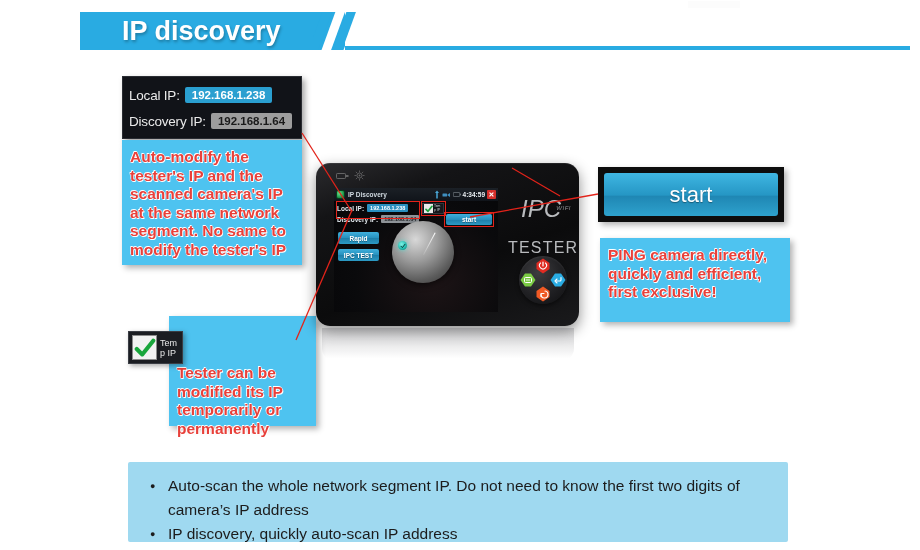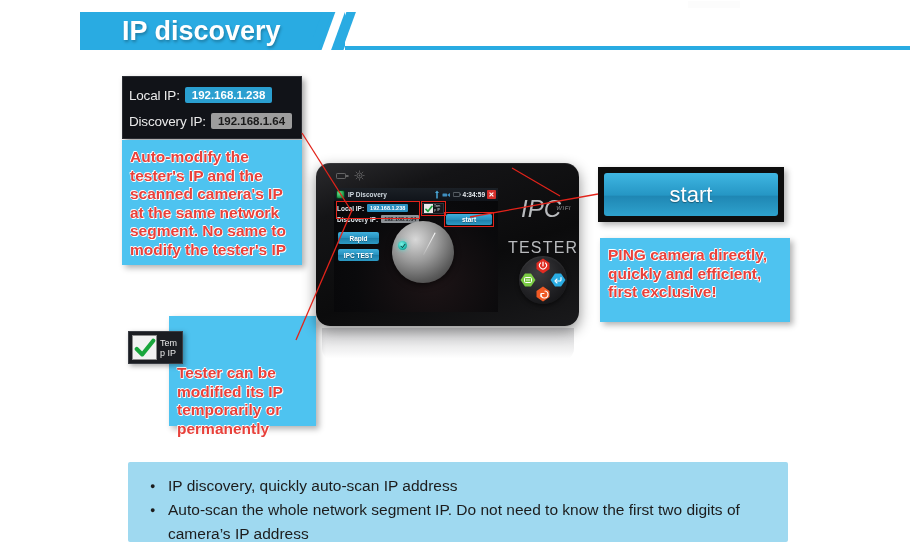--- a/index.html
+++ b/index.html
@@ -421,8 +421,8 @@
 
 <div id="bottom-note">
   <ul>
+    <li>Auto-scan the whole network segment IP. Do not need to know the first two digits of camera’s IP address</li>
     <li>IP discovery, quickly auto-scan IP address</li>
-    <li>Auto-scan the whole network segment IP. Do not need to know the first two digits of camera’s IP address</li>
   </ul>
 </div>
 

